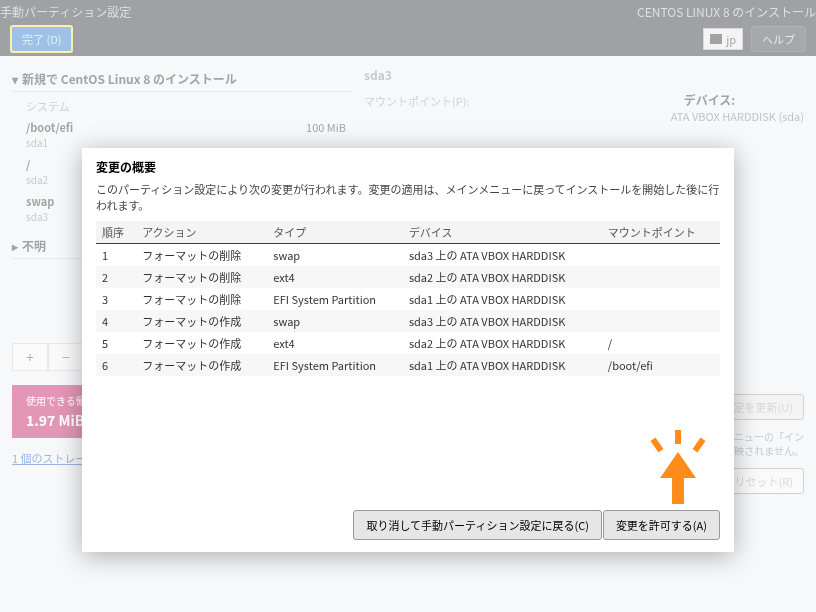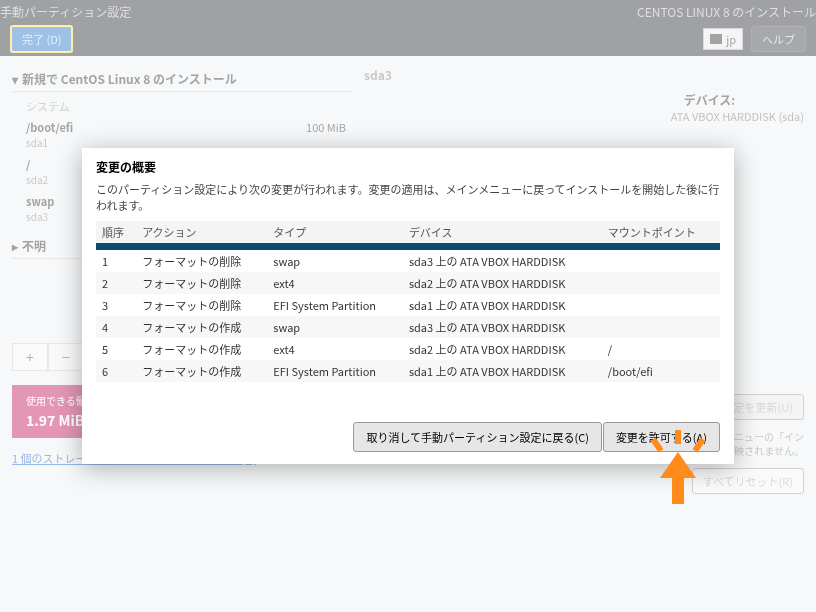--- a/index.html
+++ b/index.html
@@ -141,6 +141,9 @@
   <div class="right-pane">
     <div class="sda-name-top">sda3</div>
     <div style="display:flex;gap:40px">
+      <div>
+        <div class="field-lbl">マウントポイント(P):</div>
+      </div>
       <div style="margin-left:auto">
         <div class="field-strong">デバイス:</div>
         <div class="dev-name">ATA VBOX HARDDISK (sda)</div>

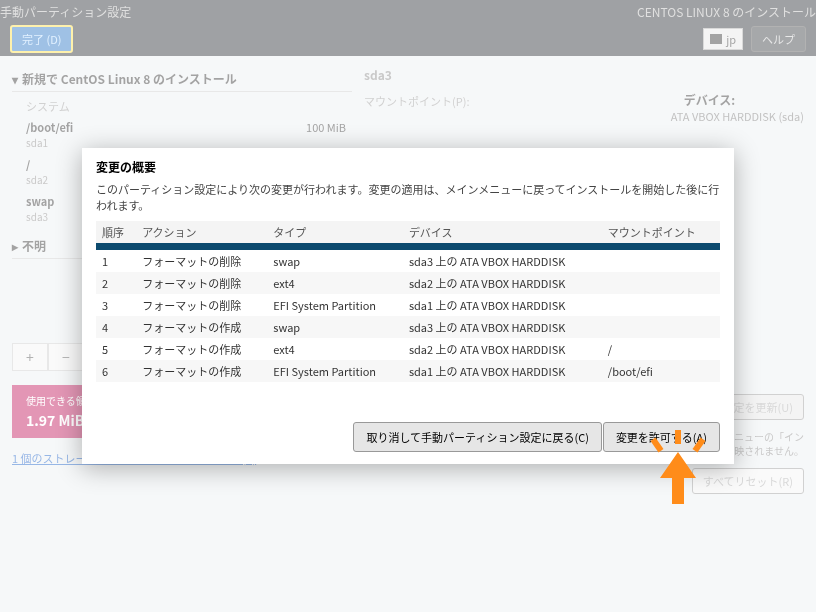--- a/index.html
+++ b/index.html
@@ -49,7 +49,7 @@
 .dim { position: absolute; inset: 0; background: rgba(255,255,255,0.55); }
 
 
-.dialog { position: absolute; left: 82px; top: 148px; width: 652px; height: 316px; background: #fff; box-shadow: 0 4px 24px rgba(0,0,0,.3); padding: 10px 14px; font-size: 12px; }
+.dialog { position: absolute; left: 82px; top: 148px; width: 652px; height: 404px; background: #fff; box-shadow: 0 4px 24px rgba(0,0,0,.3); padding: 10px 14px; font-size: 12px; }
 .dialog h3 { font-size: 12px; font-weight: bold; margin-bottom: 6px; }
 .dialog p { font-size: 11px; color: #444; margin-bottom: 8px; }
 .tbl { width: 100%; border-collapse: collapse; font-size: 11px; }

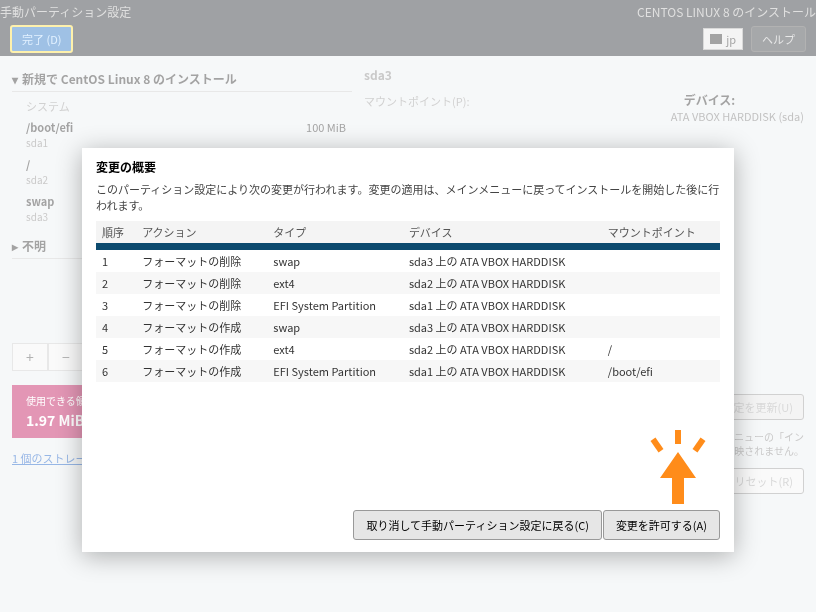--- a/index.html
+++ b/index.html
@@ -53,7 +53,7 @@
 .dialog h3 { font-size: 12px; font-weight: bold; margin-bottom: 6px; }
 .dialog p { font-size: 11px; color: #444; margin-bottom: 8px; }
 .tbl { width: 100%; border-collapse: collapse; font-size: 11px; }
-.tbl th { text-align: left; color: #555; background: #f4f4f4; padding: 3px 6px; font-weight: normal; border-bottom: 7px solid #0c4a6e; }
+.tbl th { text-align: left; color: #555; background: #f4f4f4; padding: 3px 6px; font-weight: normal; border-bottom: 1px solid #0c4a6e; }
 .tbl td { padding: 3px 6px; color: #333; }
 .tbl tr.alt { background: #f7f7f7; }
 .act-del { color: #c62828; }

